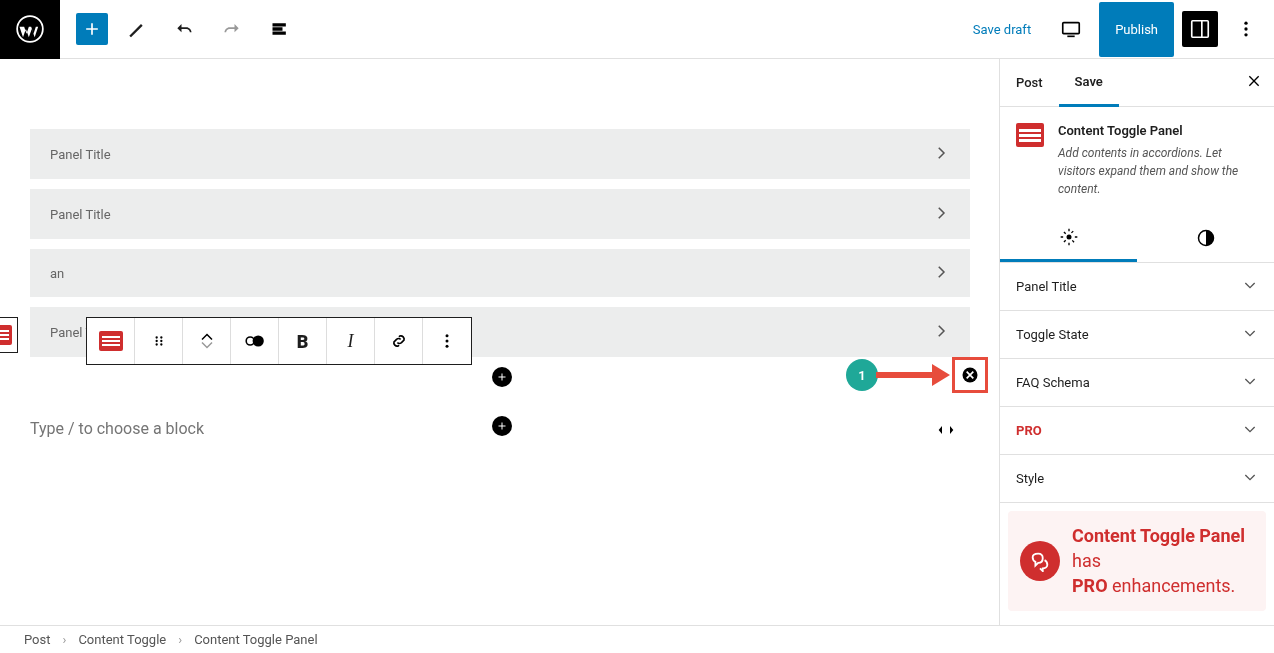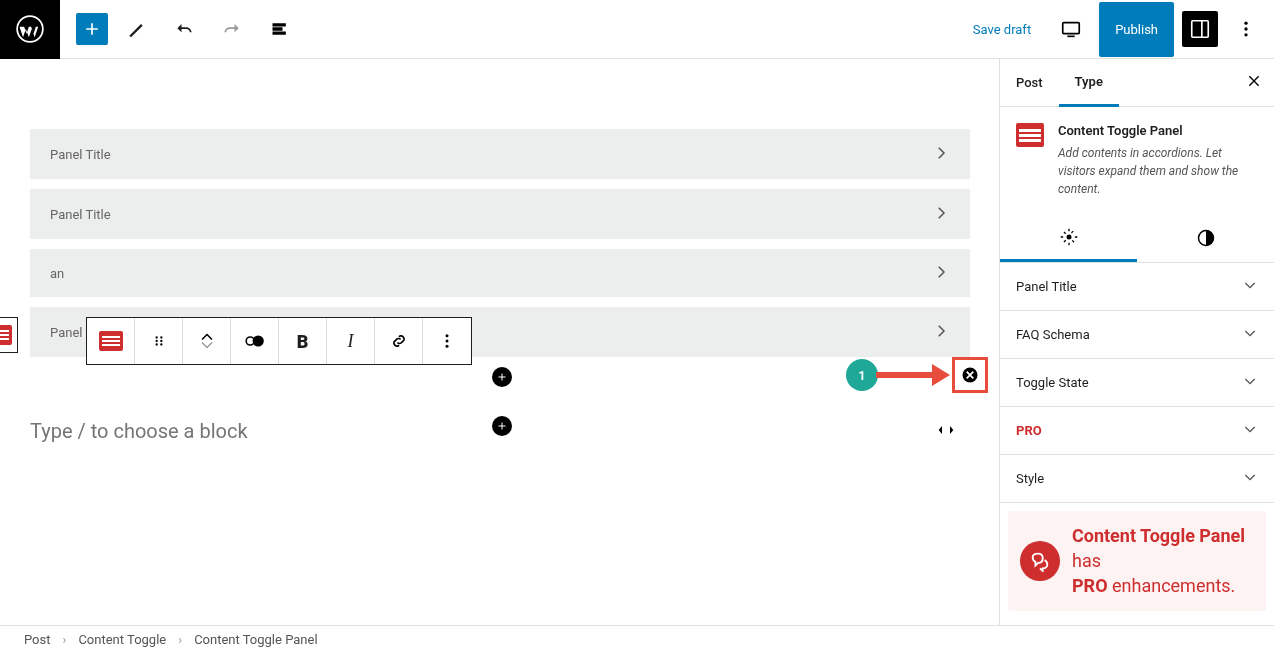--- a/index.html
+++ b/index.html
@@ -269,7 +269,7 @@
   <div class="sidebar">
     <div class="tabs">
       <div class="tab">Post</div>
-      <div class="tab active">Type</div>
+      <div class="tab active">Save</div>
       <div class="tab-close"><svg width="16" height="16" viewBox="0 0 24 24">
             <path d="M5 5l14 14M19 5L5 19" stroke="#000" stroke-width="2"></path>
           </svg></div>

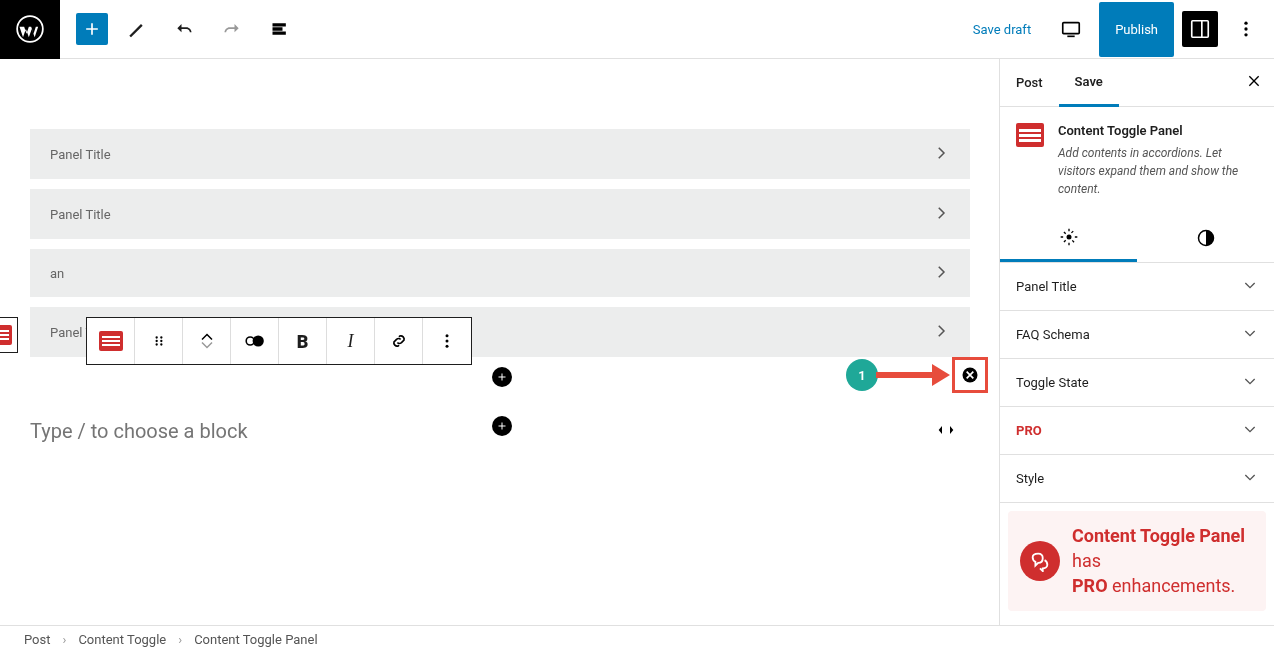--- a/index.html
+++ b/index.html
@@ -306,13 +306,13 @@
           </svg></span>
     </div>
     <div class="setting-row">
+      <span>Toggle State</span>
+      <span><svg width="16" height="16" viewBox="0 0 24 24">
+            <path d="M5 9l7 7 7-7" fill="none" stroke="#555" stroke-width="2"></path>
+          </svg></span>
+    </div>
+    <div class="setting-row">
       <span>FAQ Schema</span>
-      <span><svg width="16" height="16" viewBox="0 0 24 24">
-            <path d="M5 9l7 7 7-7" fill="none" stroke="#555" stroke-width="2"></path>
-          </svg></span>
-    </div>
-    <div class="setting-row">
-      <span>Toggle State</span>
       <span><svg width="16" height="16" viewBox="0 0 24 24">
             <path d="M5 9l7 7 7-7" fill="none" stroke="#555" stroke-width="2"></path>
           </svg></span>

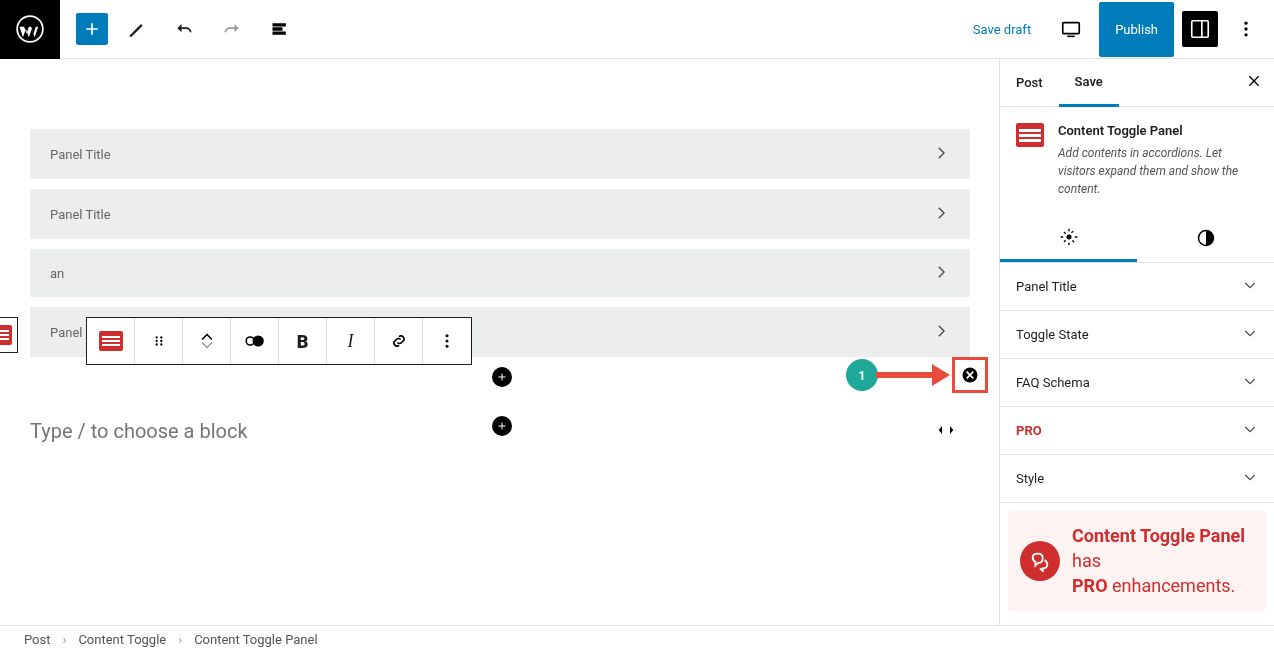--- a/index.html
+++ b/index.html
@@ -50,7 +50,7 @@
     
     .resize-handle { position: absolute; left: 938px; top: 365px; }
     
-    .prompt-text { margin-top: 62px; color: #757575; font-size: 20px; }
+    .prompt-text { margin-top: 62px; color: #757575; font-size: 16px; }
     
     .sidebar { width: 275px; border-left: 1px solid #e0e0e0; display: flex; flex-direction: column; overflow: hidden; }
     .tabs { display: flex; border-bottom: 1px solid #e0e0e0; height: 48px; align-items: center; position: relative; }

